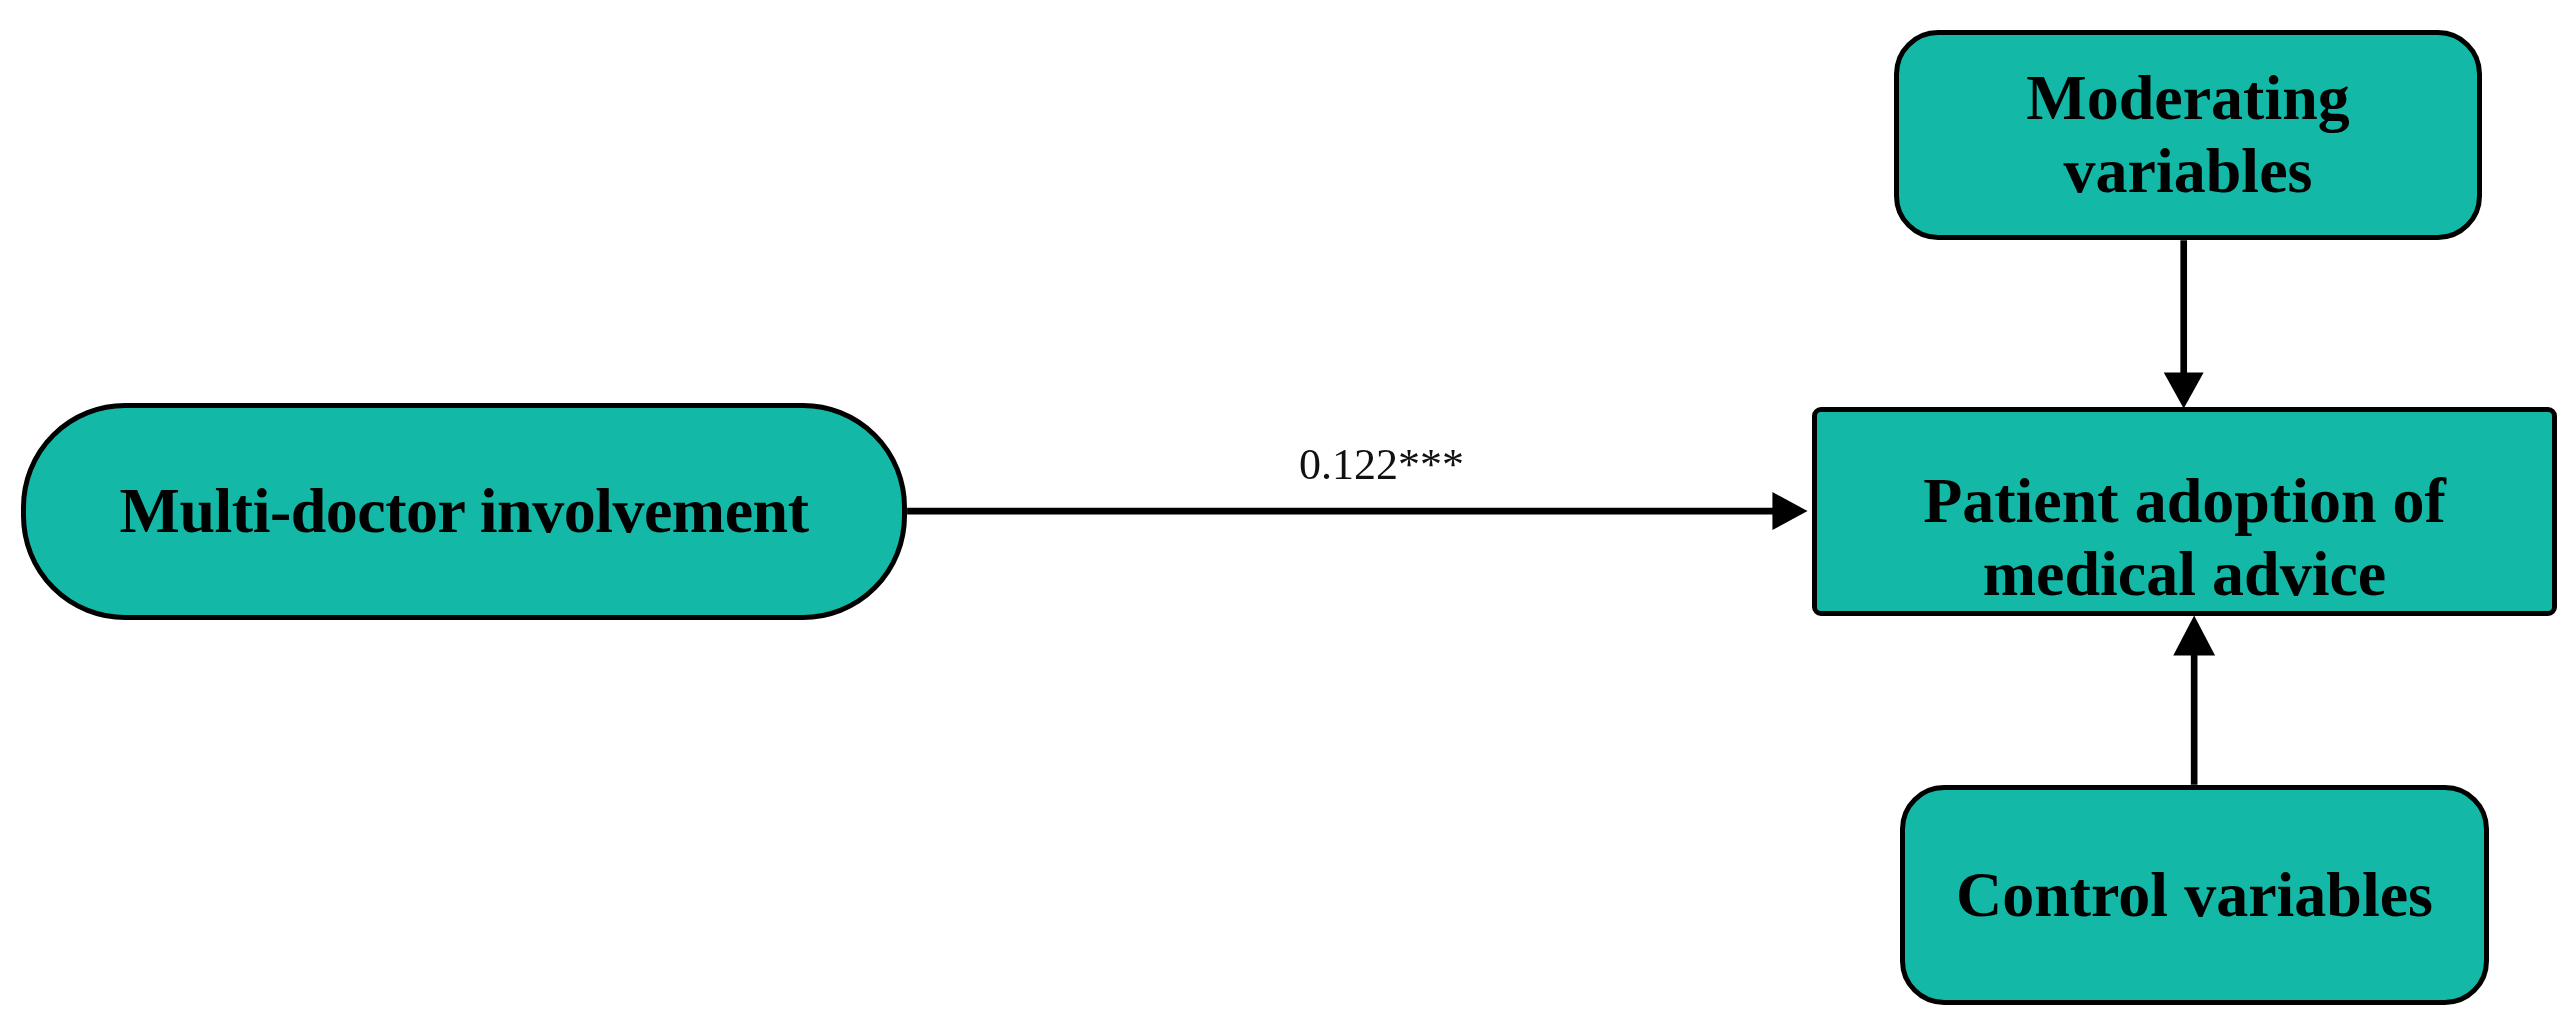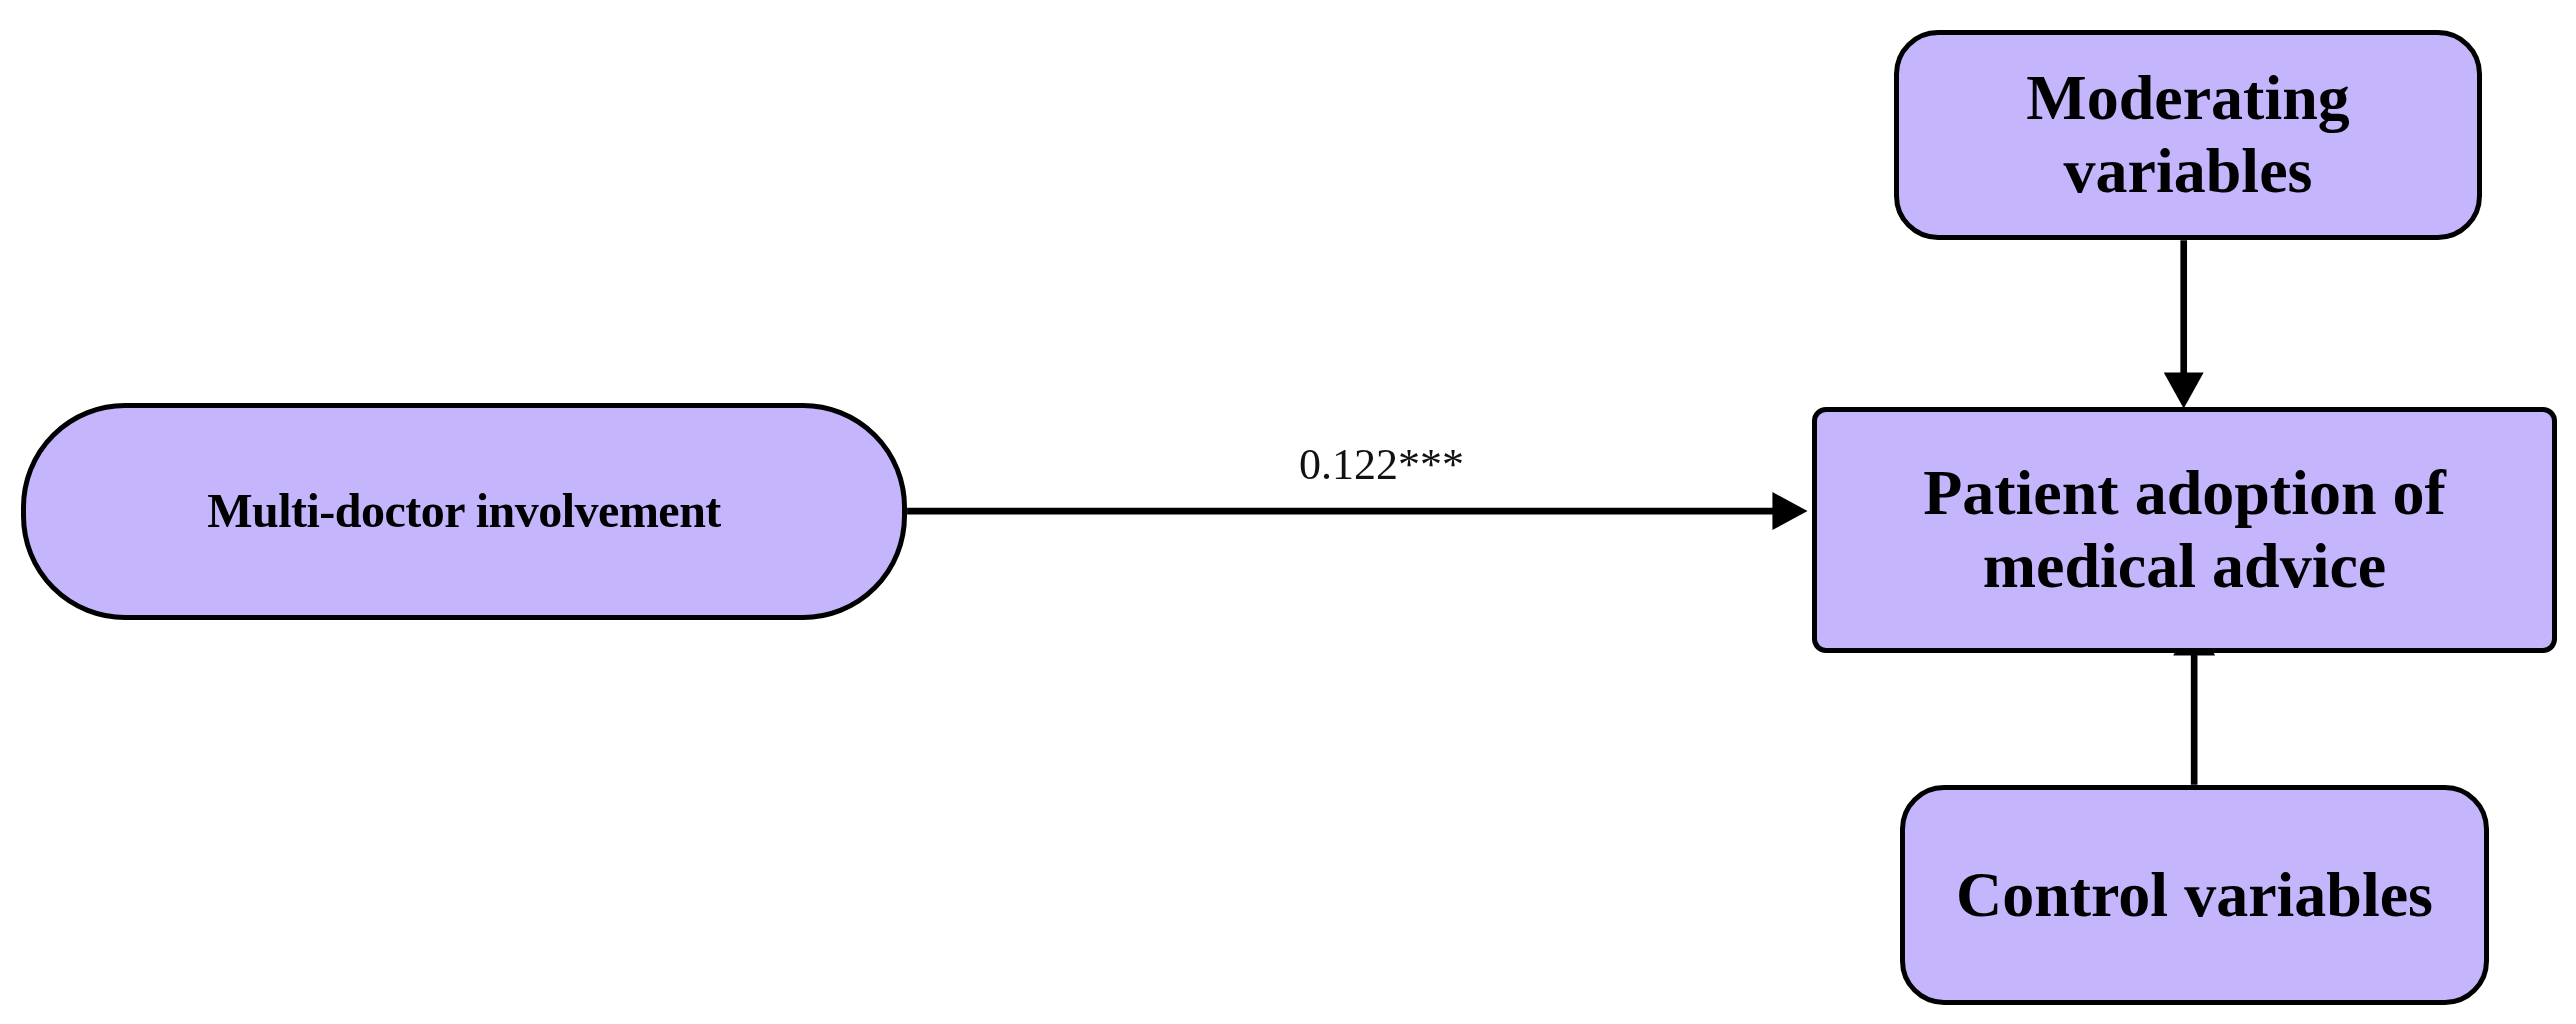--- a/index.html
+++ b/index.html
@@ -19,7 +19,7 @@
     position: absolute;
     box-sizing: border-box;
     border: 5.7px solid #000000;
-    background: #c4b5fd;
+    background: #14b8a6;
     display: flex;
     align-items: center;
     justify-content: center;

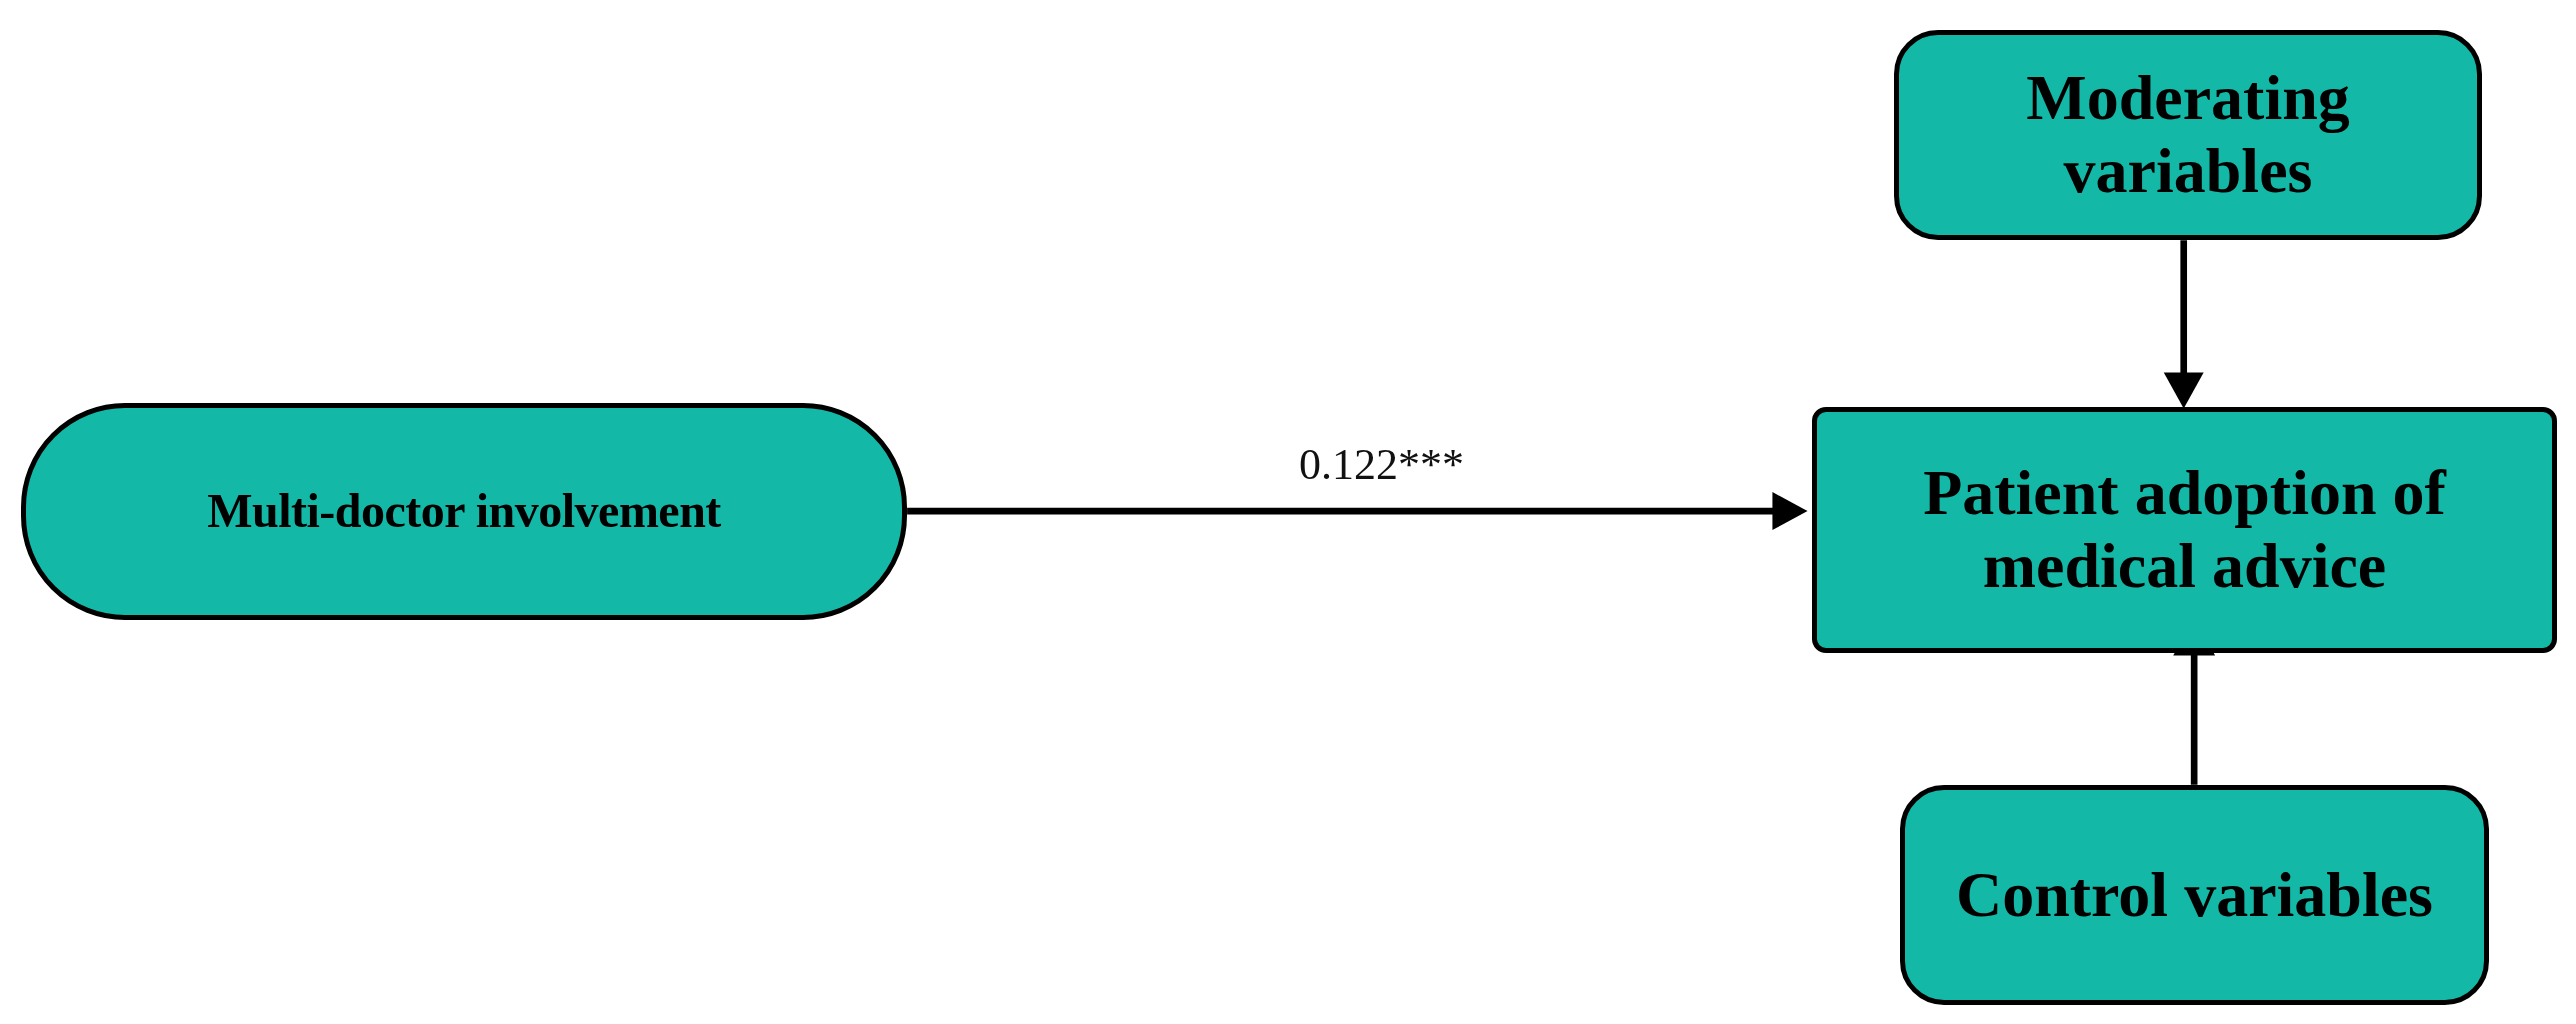--- a/index.html
+++ b/index.html
@@ -33,7 +33,7 @@
     left: 21px;  top: 403px;
     width: 886px; height: 217px;
     border-radius: 104px;
-    font-size: 48px;
+    font-size: 64px;
     letter-spacing: -0.5px;
   }
   #node-outcome {

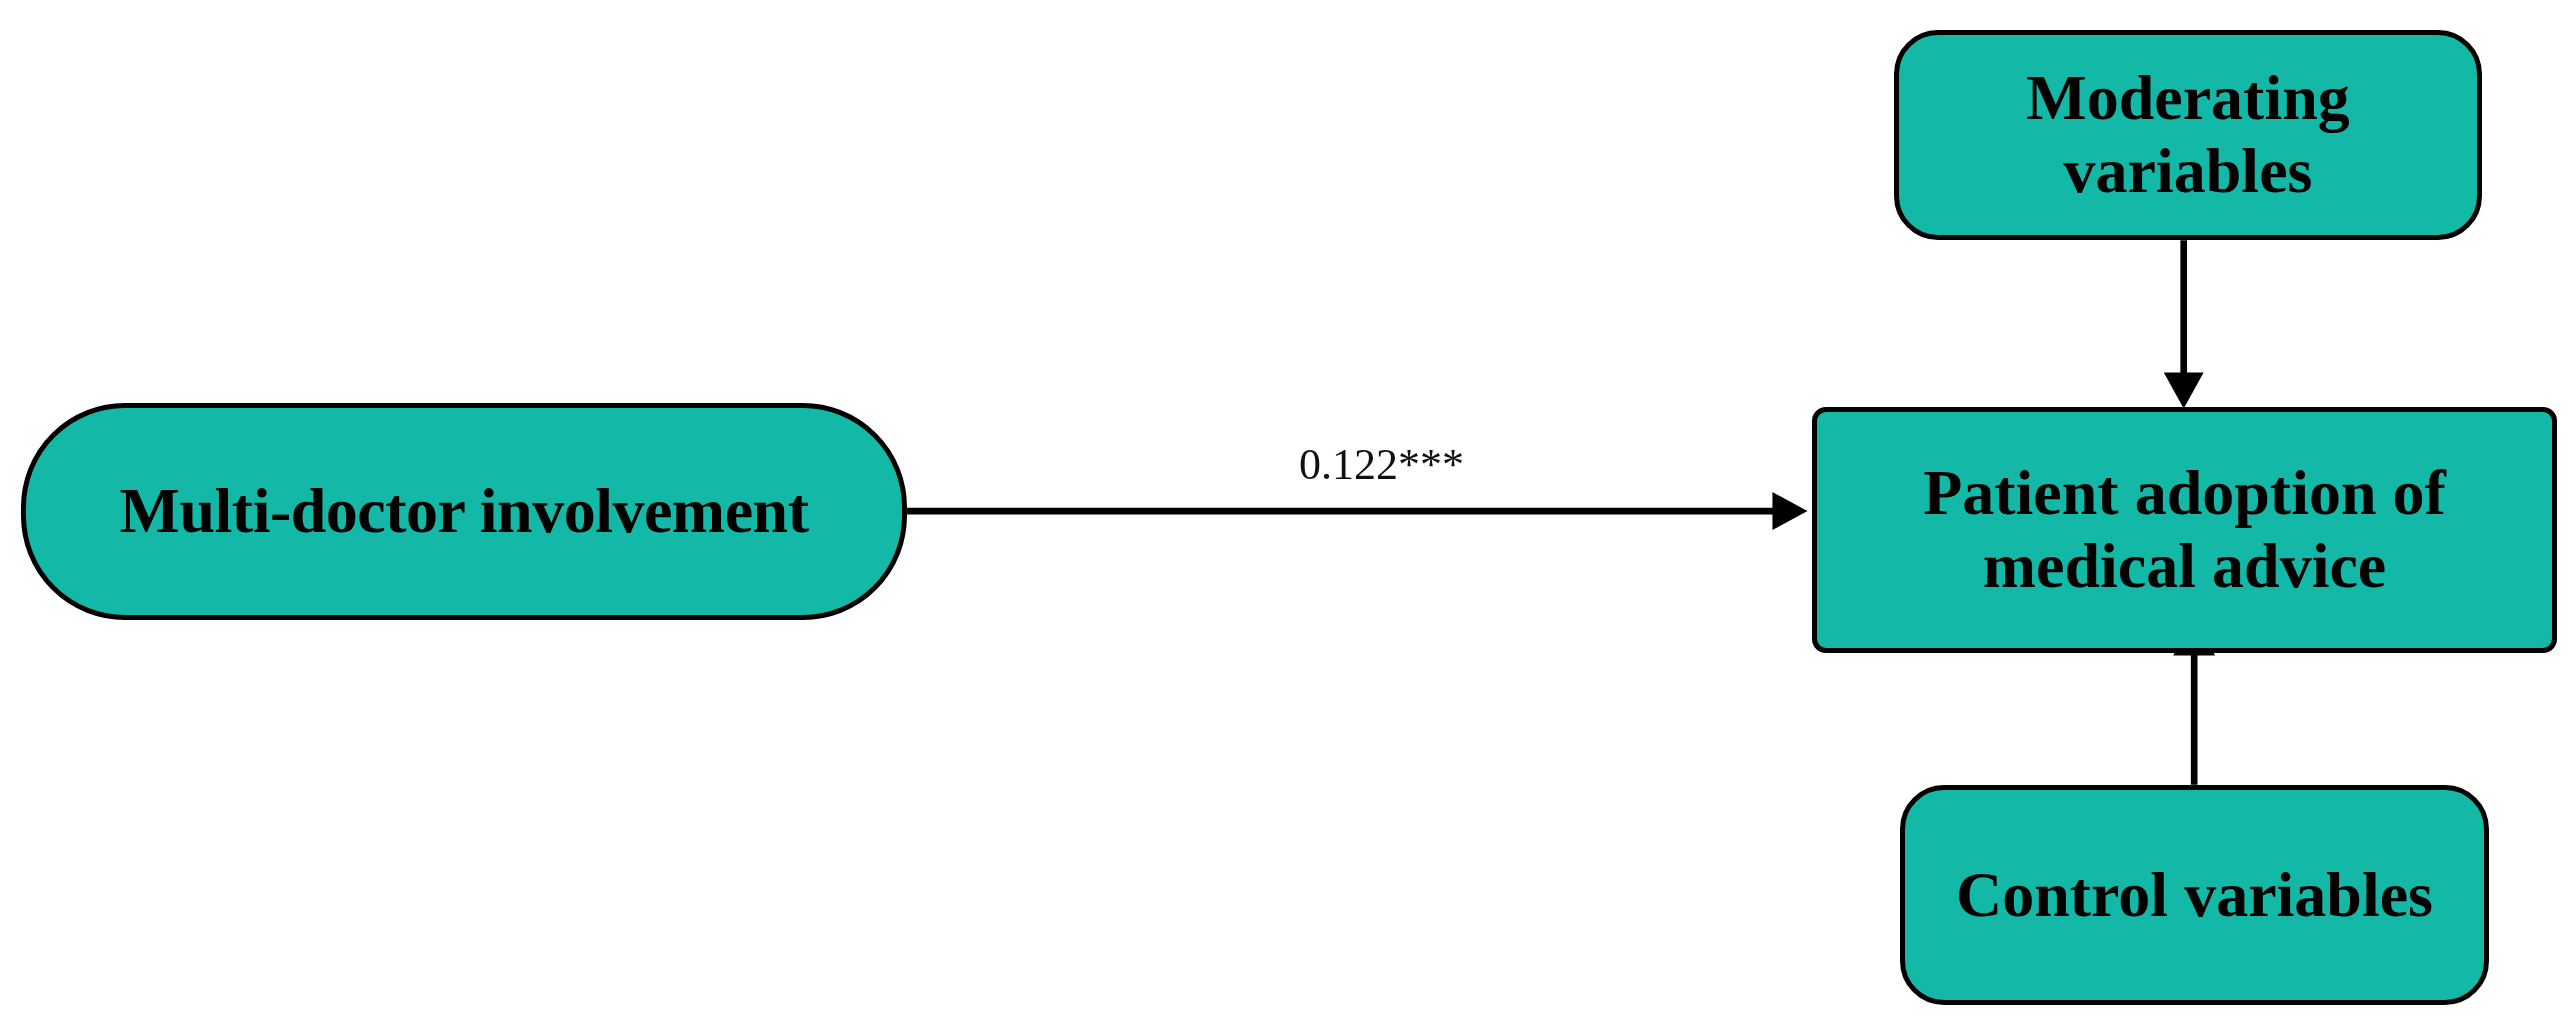--- a/index.html
+++ b/index.html
@@ -38,9 +38,10 @@
   }
   #node-outcome {
     left: 1812px; top: 407px;
-    width: 745px; height: 246px;
-    border-radius: 14px;
+    width: 745px; height: 209px;
+    border-radius: 9px;
     font-size: 64px;
+    align-items: flex-end;
   }
   #node-moderator {
     left: 1894px; top: 30px;

